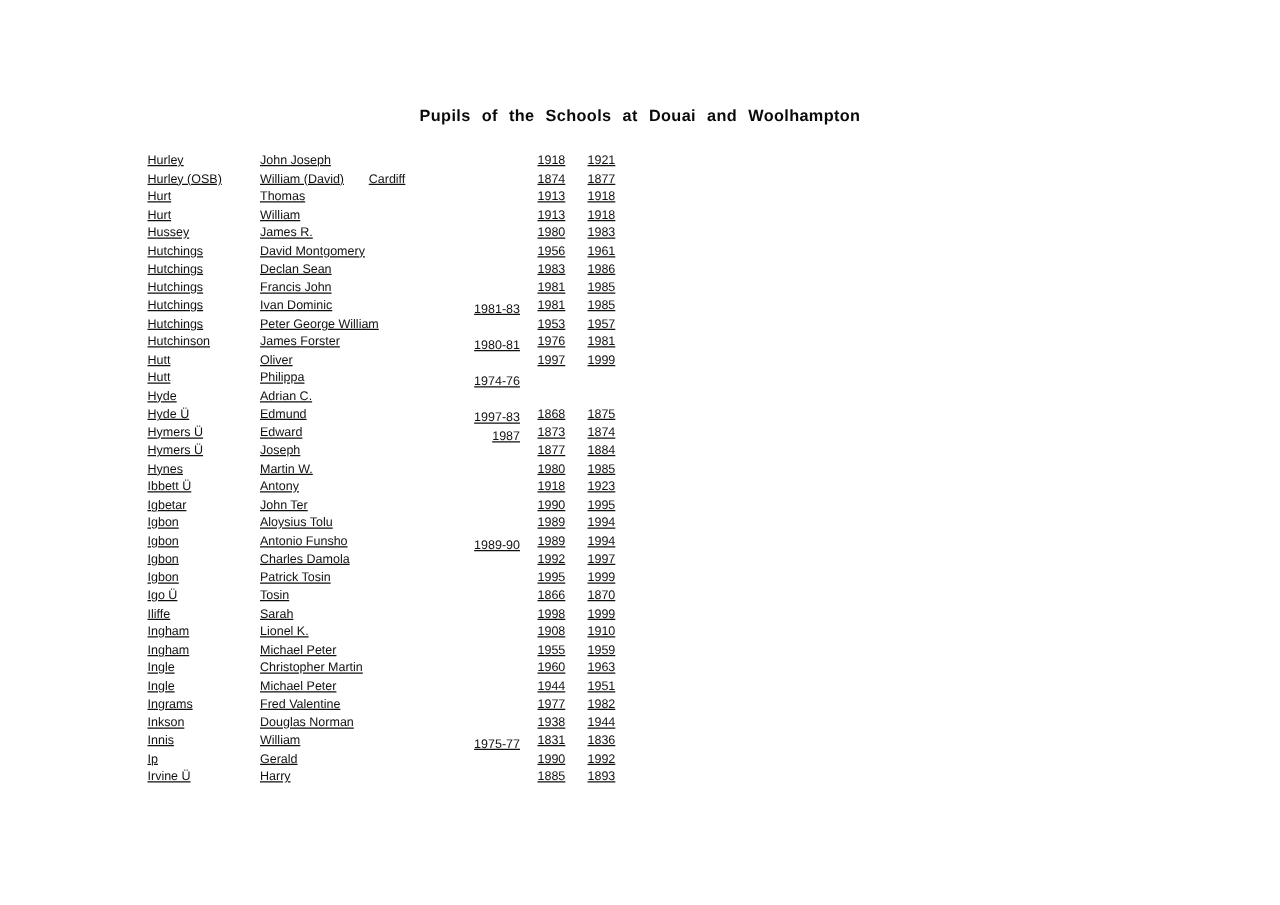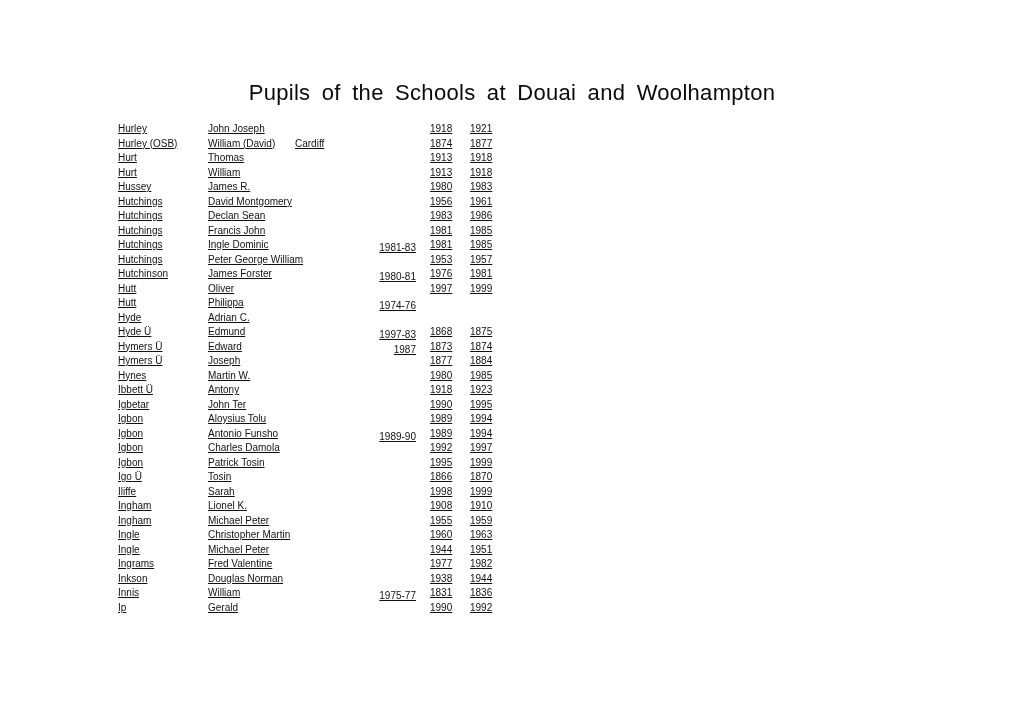--- a/index.html
+++ b/index.html
@@ -24,9 +24,9 @@
     right: 0;
     top: 84px;
     text-align: center;
-    font-size: 22px;
+    font-size: 13px;
     line-height: 17px;
-    font-weight: normal;
+    font-weight: bold;
     letter-spacing: 0.3px;
     word-spacing: 5px;
     color: #0a0a0a;

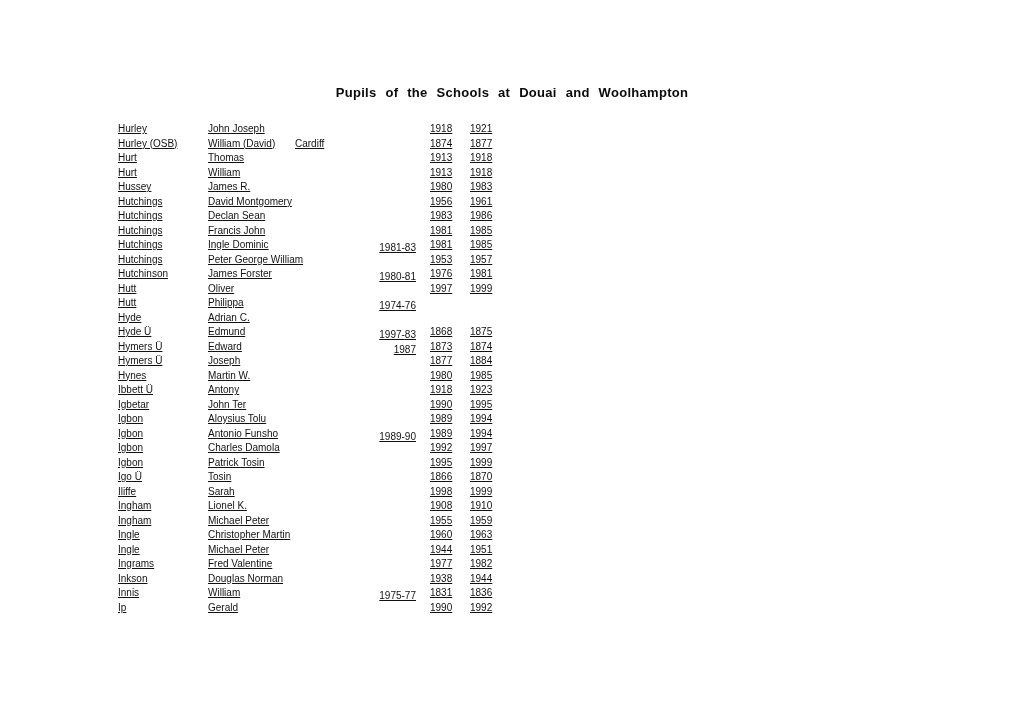--- a/index.html
+++ b/index.html
@@ -131,7 +131,7 @@
       </div>
       <div class="t-row">
         <div class="cell">Hutchings</div>
-        <div class="cell">Ingle Dominic</div>
+        <div class="cell">Ivan Dominic</div>
         <div class="cell"></div>
         <div class="cell c-dates">1980-81</div>
         <div class="cell c-from">1981</div>

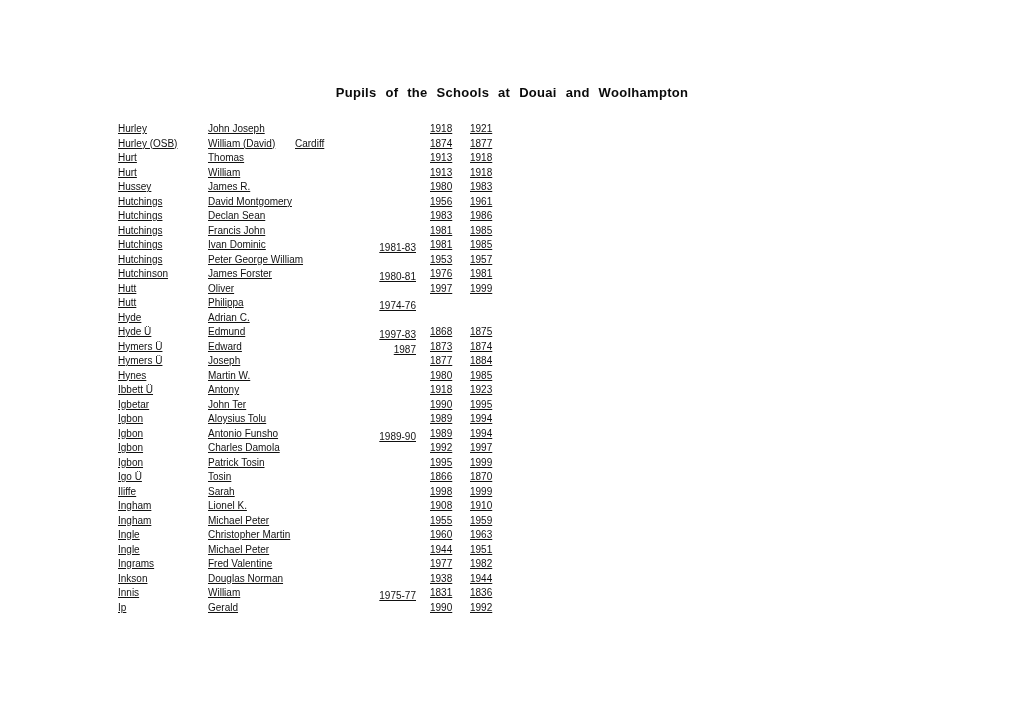--- a/index.html
+++ b/index.html
@@ -363,6 +363,15 @@
         <div class="cell">1992</div>
         <div class="cell"></div>
       </div>
+      <div class="t-row">
+        <div class="cell">Irvine Ü</div>
+        <div class="cell">Harry</div>
+        <div class="cell"></div>
+        <div class="cell c-dates"></div>
+        <div class="cell c-from">1885</div>
+        <div class="cell">1893</div>
+        <div class="cell"></div>
+      </div>
     </div>
 </div>
 

